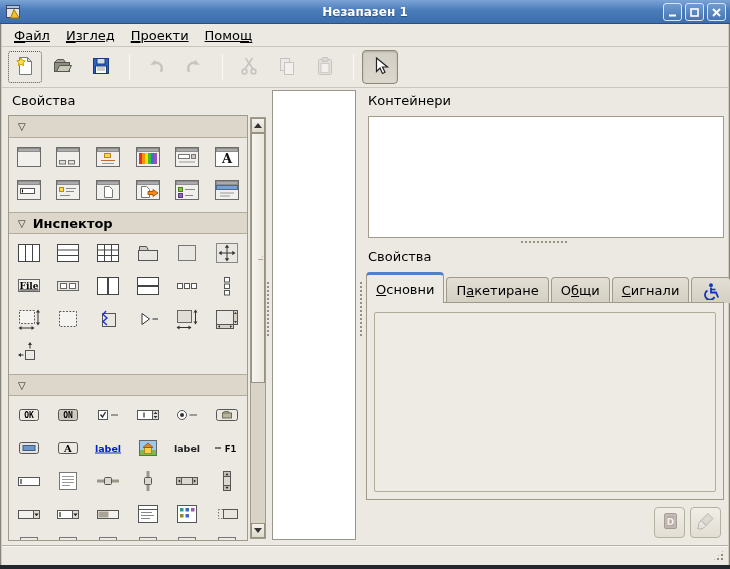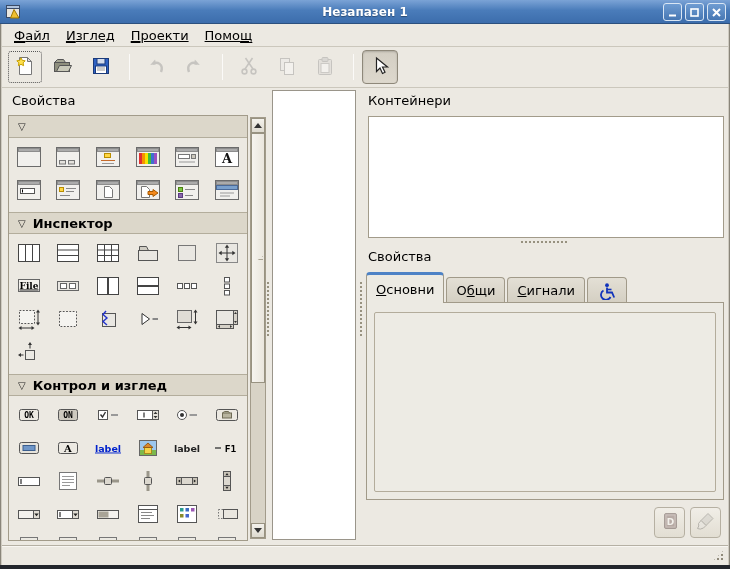--- a/index.html
+++ b/index.html
@@ -704,6 +704,7 @@
 <div class="abs panel-label" style="left:368px;top:249px;">Свойства</div>
 <div class="abs tabs" id="tabs">
     <span class="tab selected"><u>О</u>сновни</span>
+    <span class="tab">П<u>а</u>кетиране</span>
     <span class="tab">О<u>б</u>щи</span>
     <span class="tab"><u>С</u>игнали</span>
     <span class="tab">

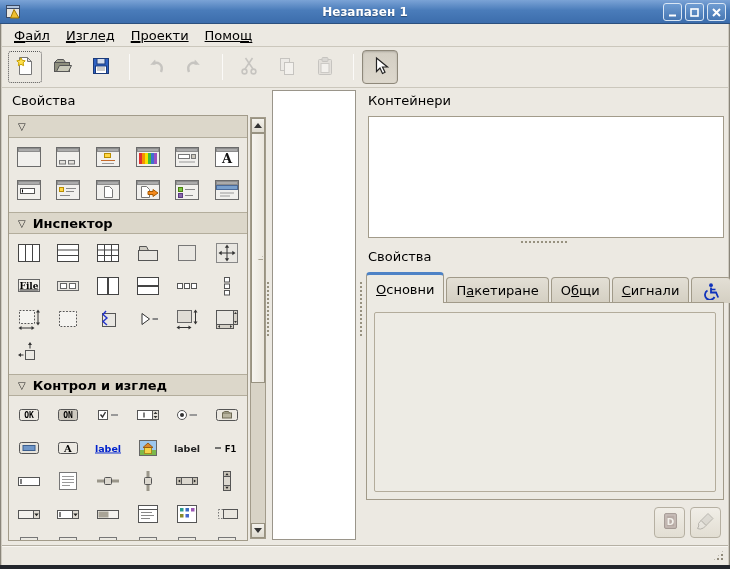--- a/index.html
+++ b/index.html
@@ -469,7 +469,6 @@
     </div>
     <div class="psection-header">
       <span class="exp-tri">▽</span>
-      <span>Контрол и изглед</span>
     </div>
     <div class="pgrid">
       <span class="pcell">

